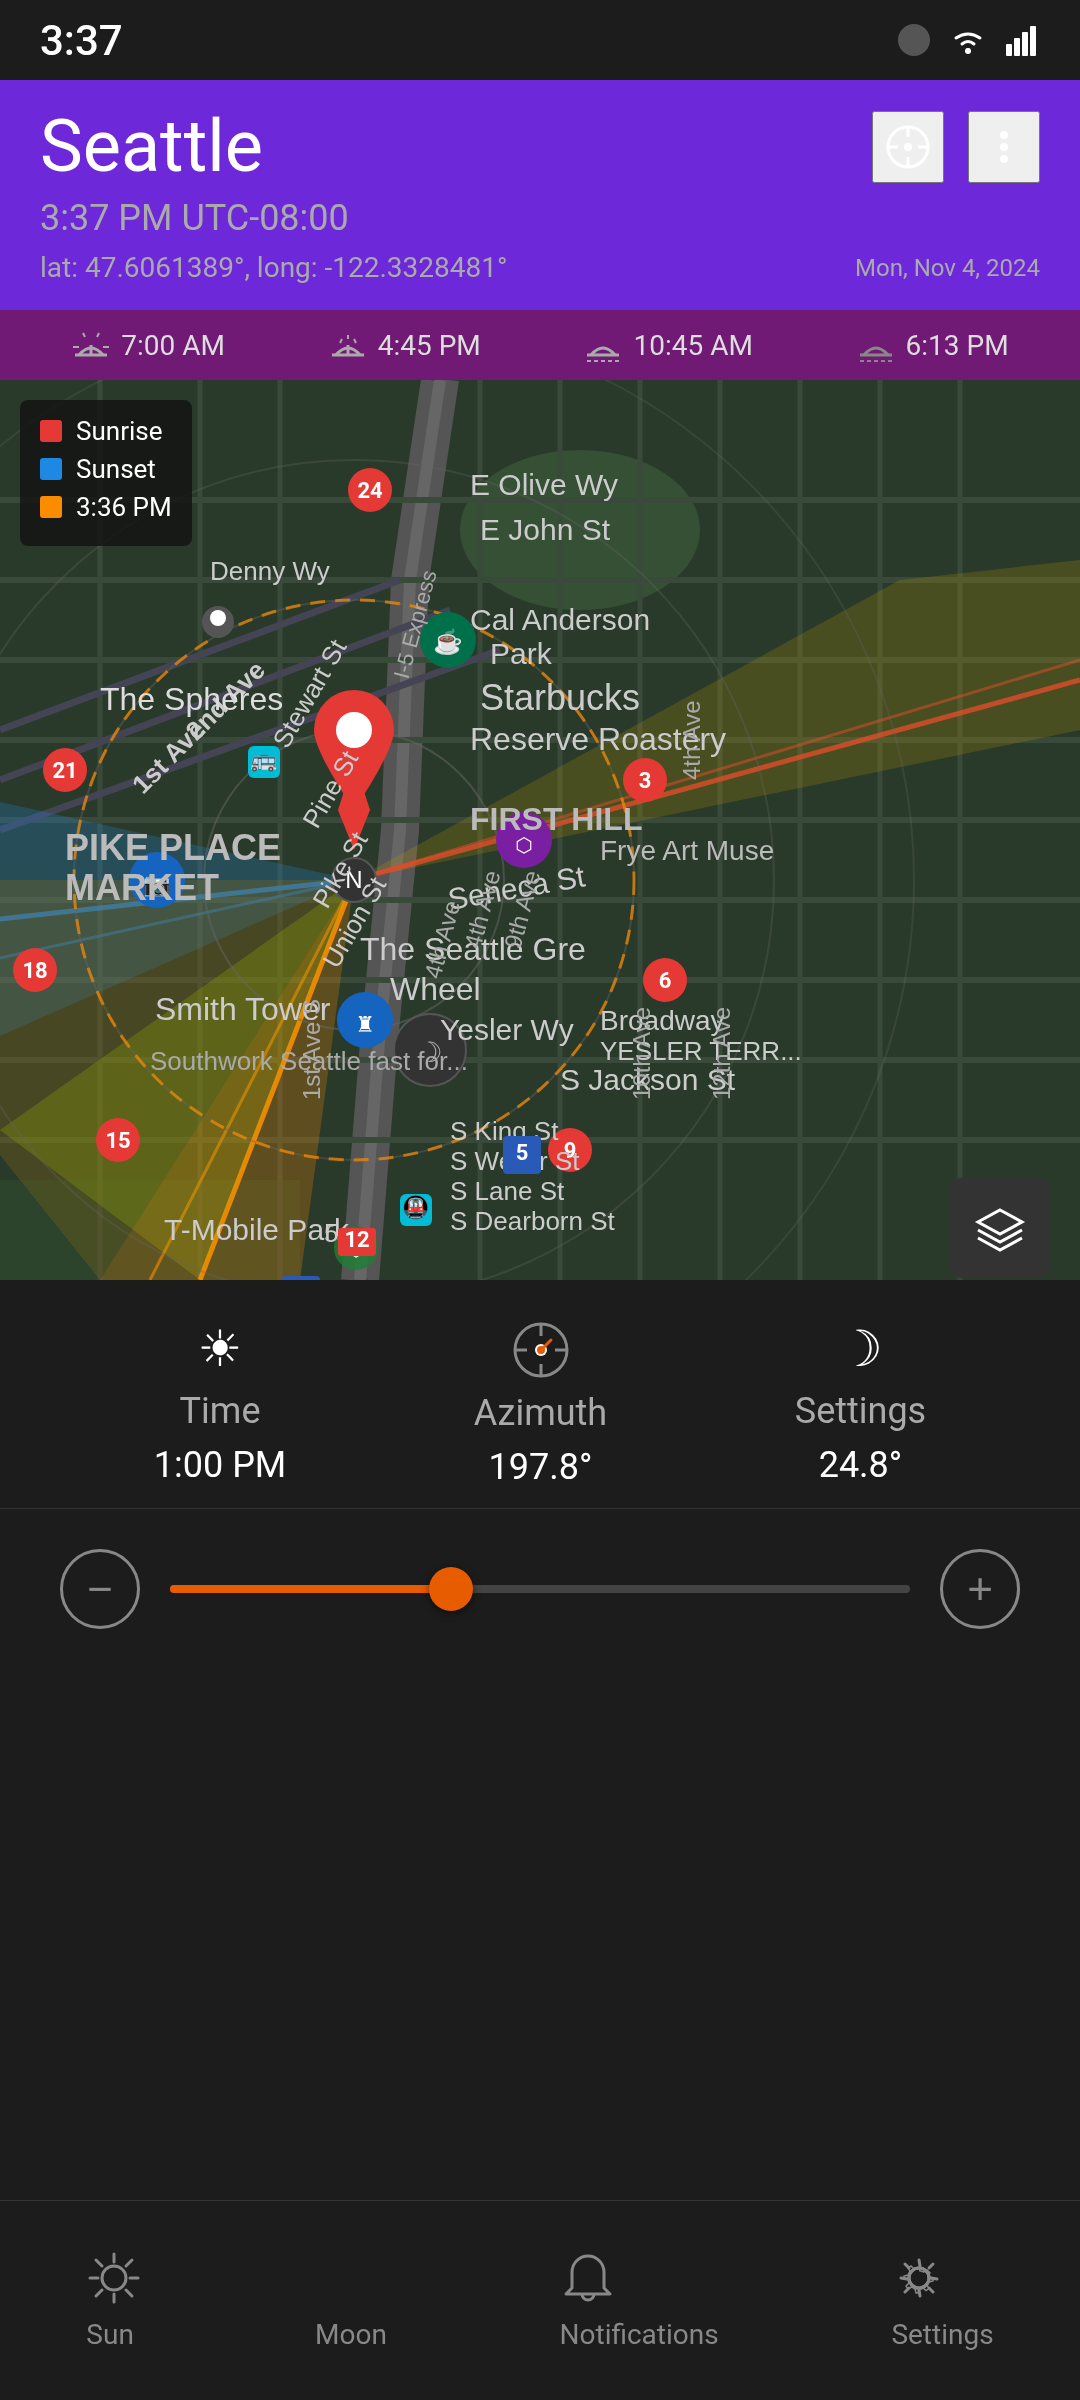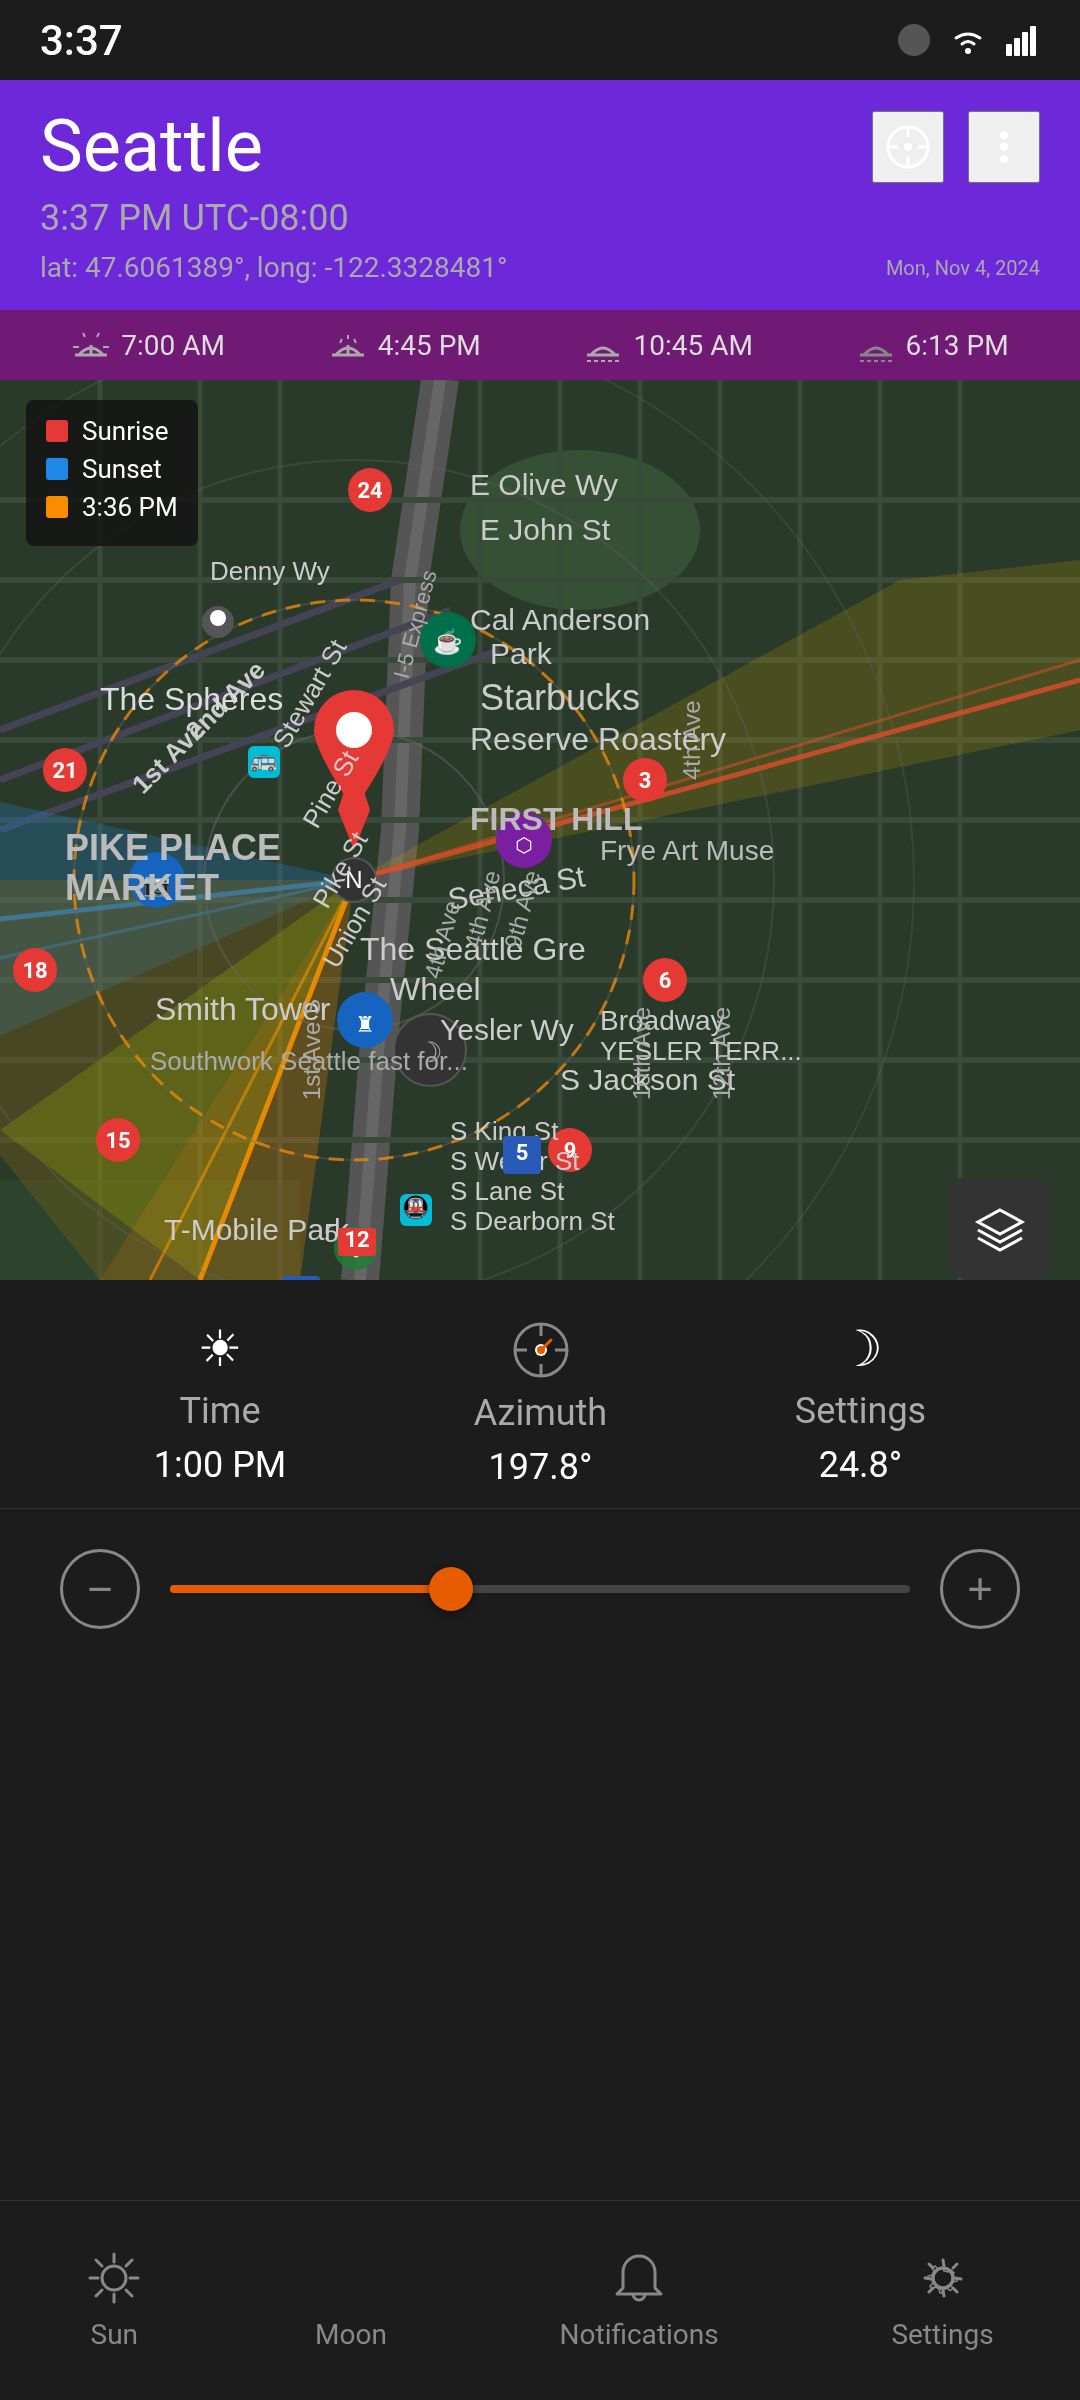--- a/index.html
+++ b/index.html
@@ -92,7 +92,7 @@
       color: #aaa;
     }
     .header-date {
-      font-size: 20px;
+      font-size: 24px;
       color: #aaa;
     }
 

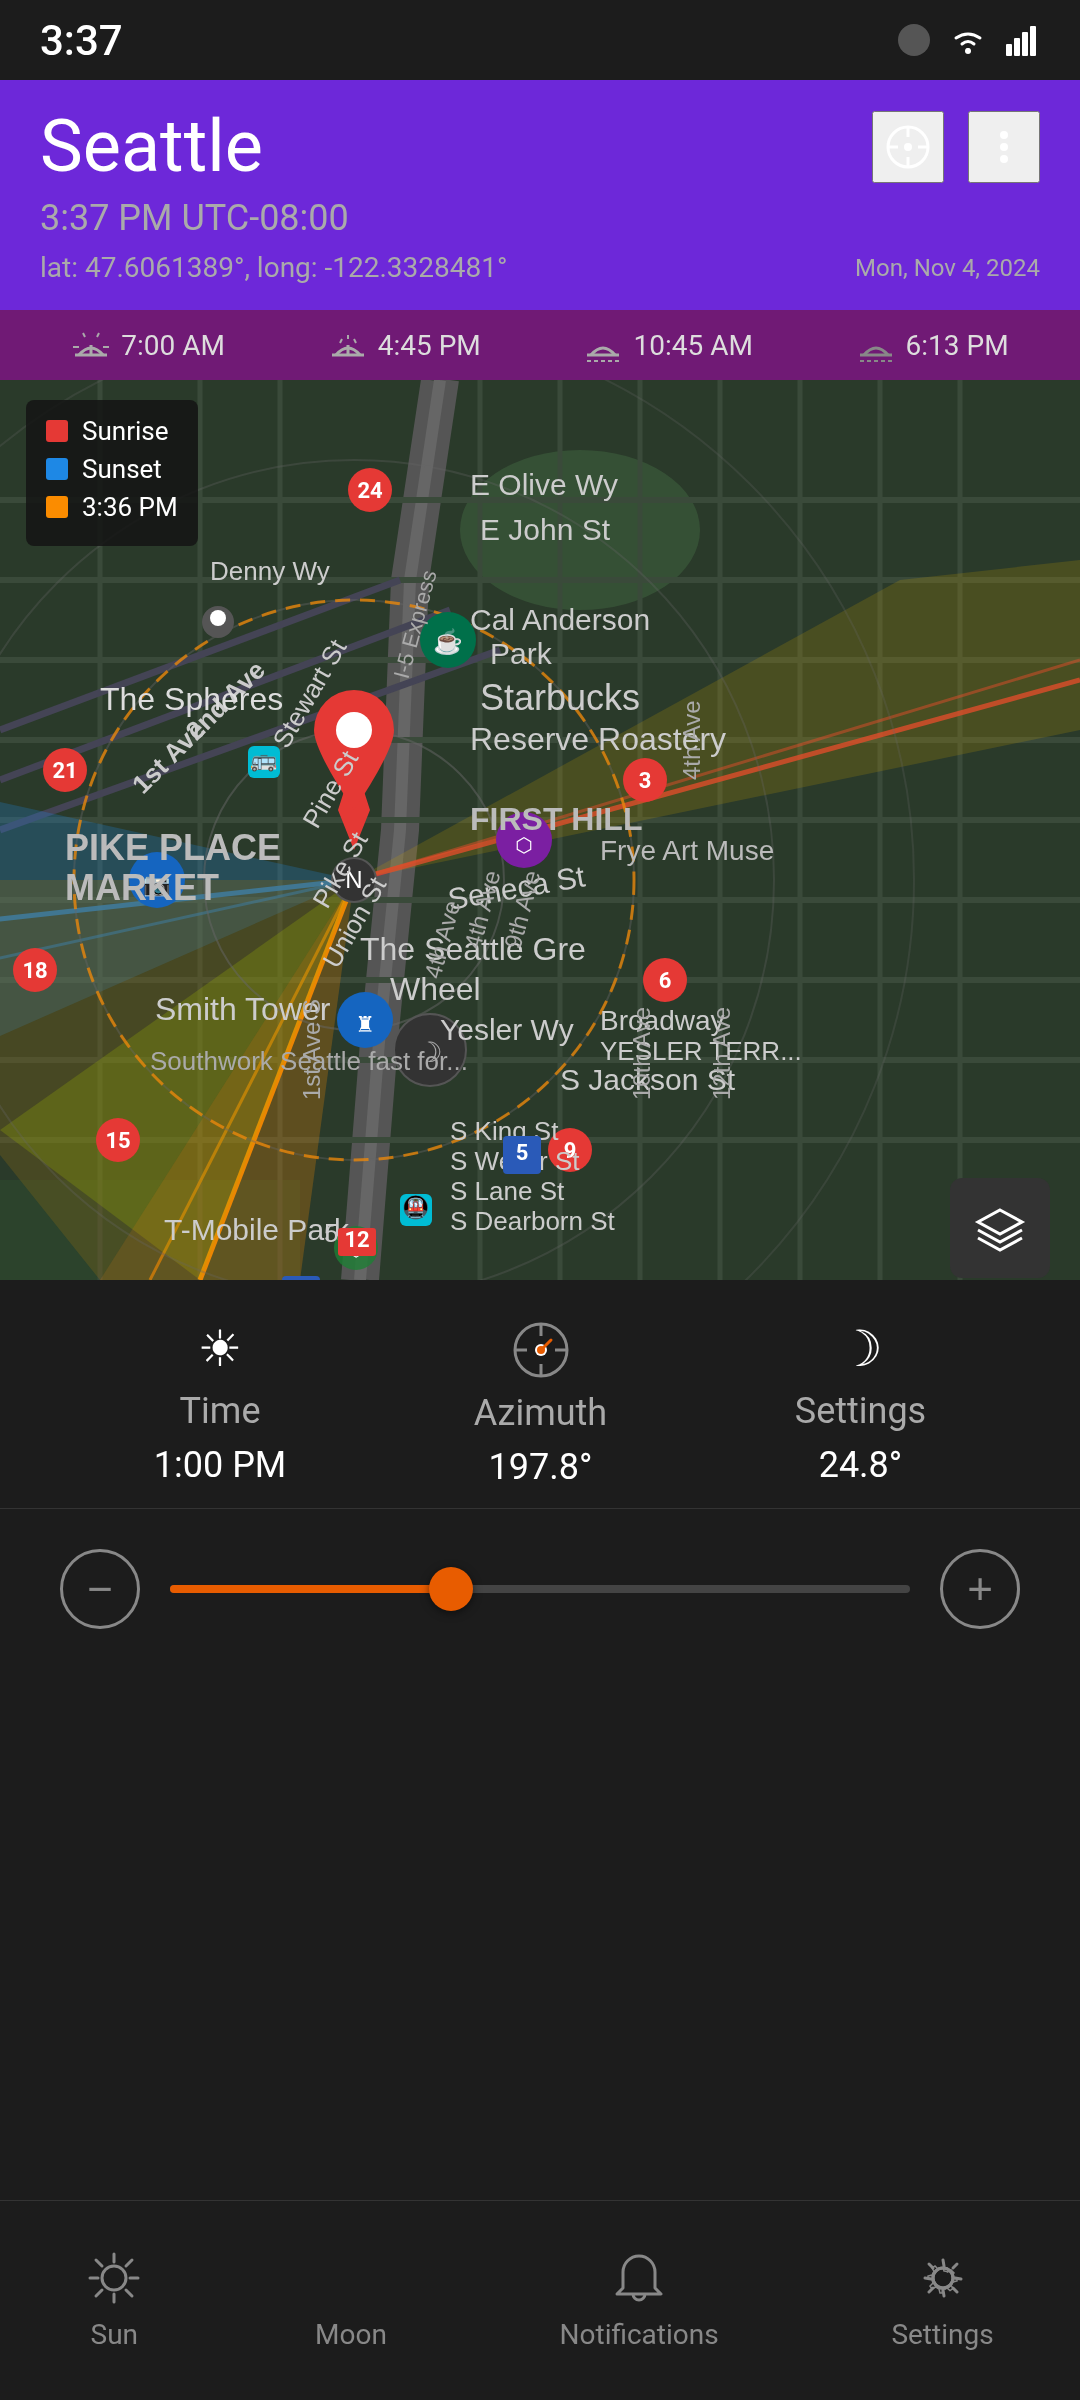--- a/index.html
+++ b/index.html
@@ -133,7 +133,6 @@
       padding: 16px 20px;
       border-radius: 8px;
       z-index: 50;
-      margin-left: 6px;
     }
     .legend-item {
       display: flex;

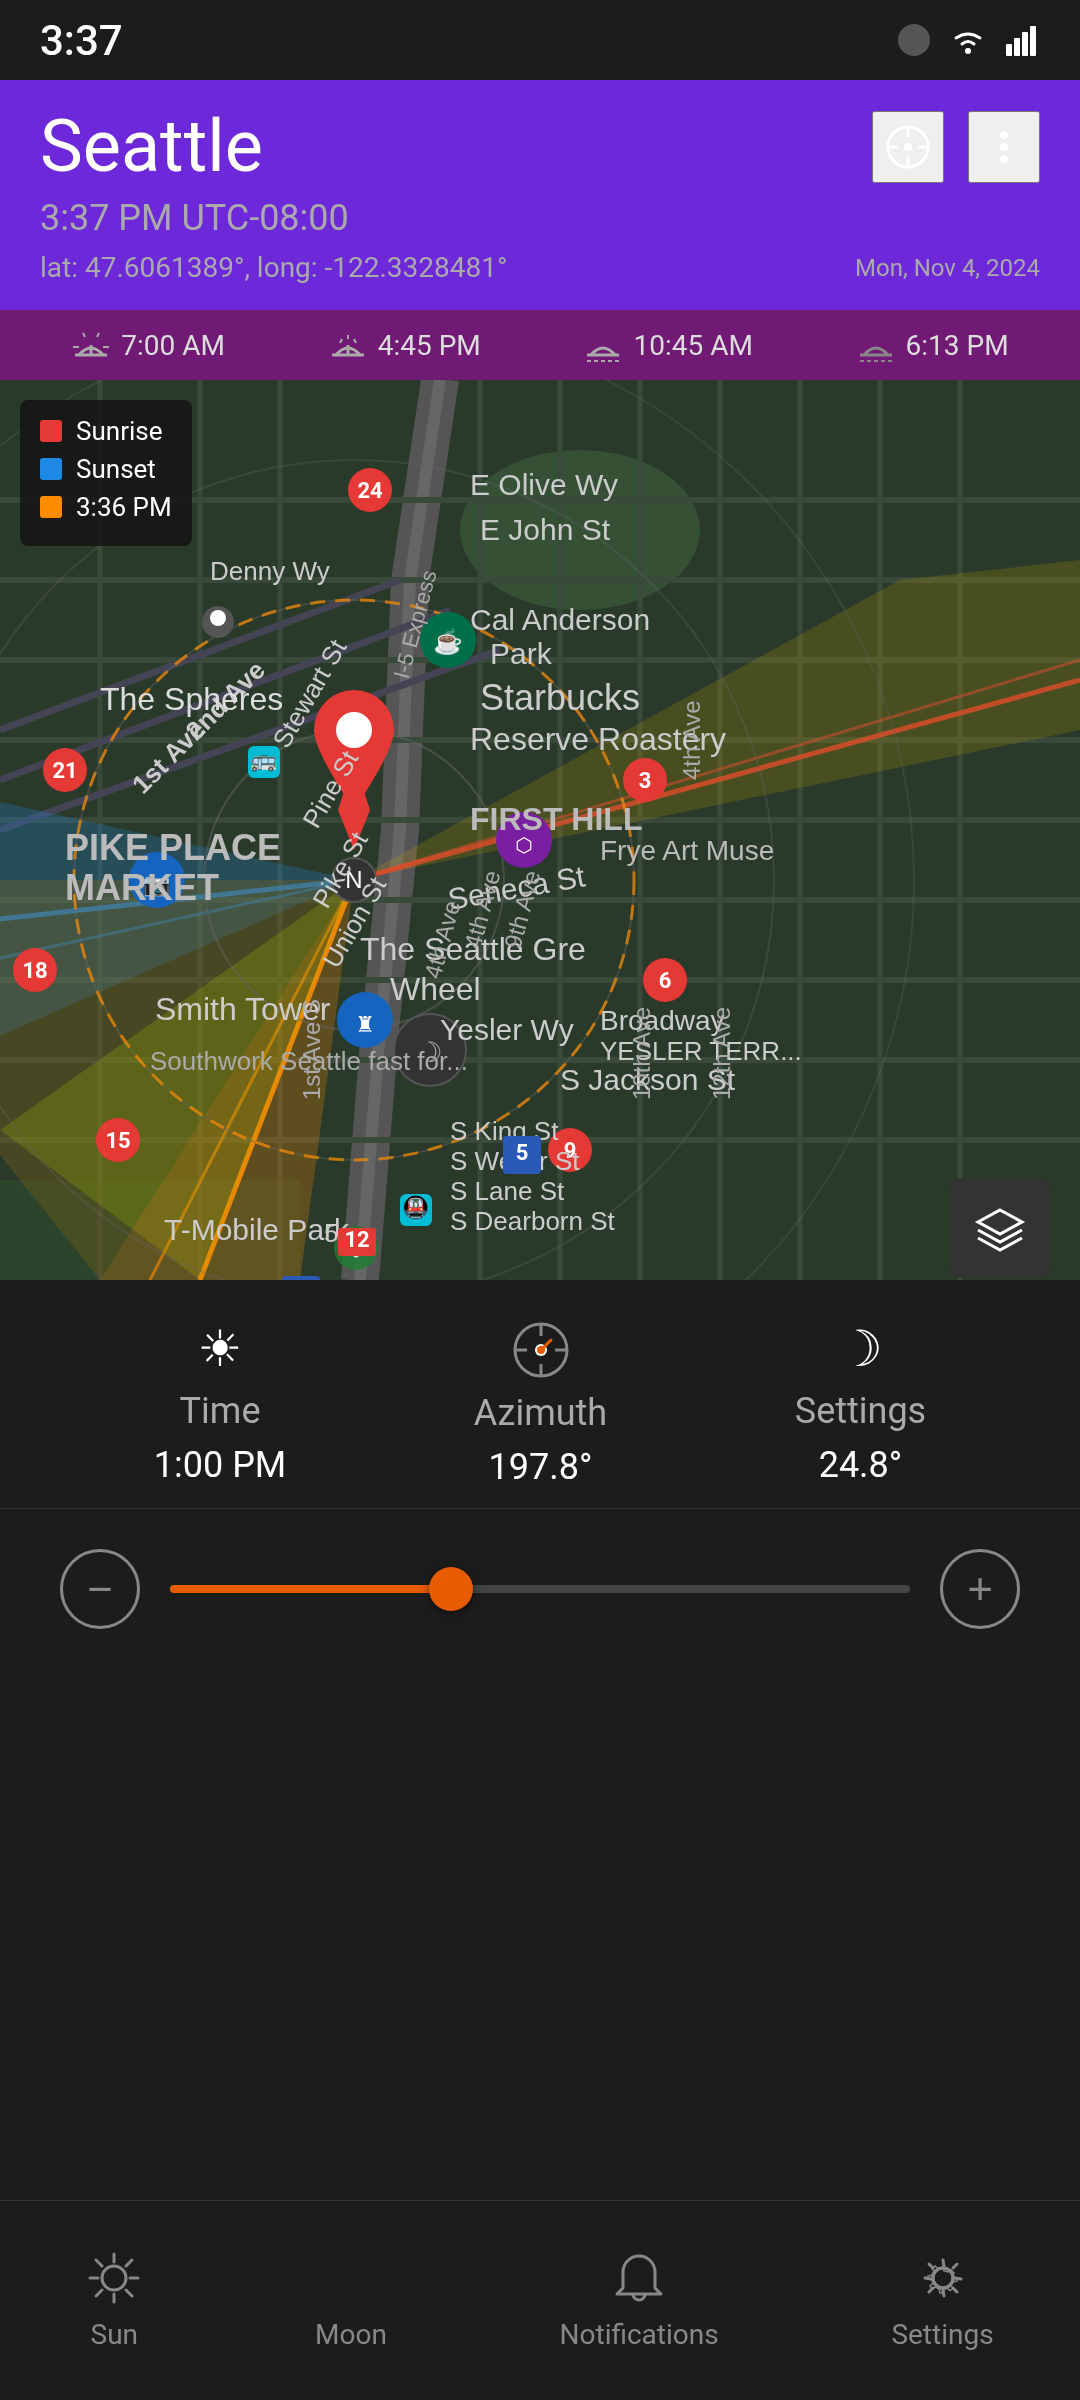--- a/index.html
+++ b/index.html
@@ -250,7 +250,7 @@
     .nav-item {
       display: flex;
       flex-direction: column;
-      align-items: center;
+      align-items: flex-start;
       gap: 12px;
       cursor: pointer;
       padding: 10px 20px;

